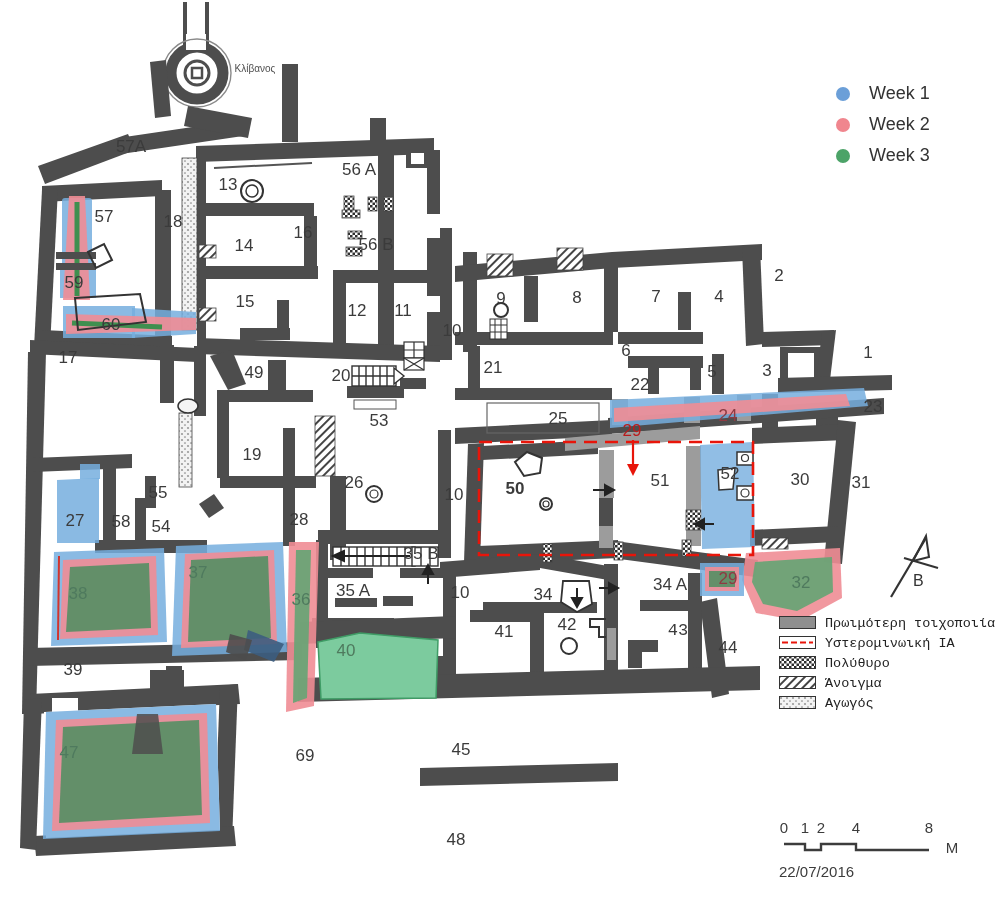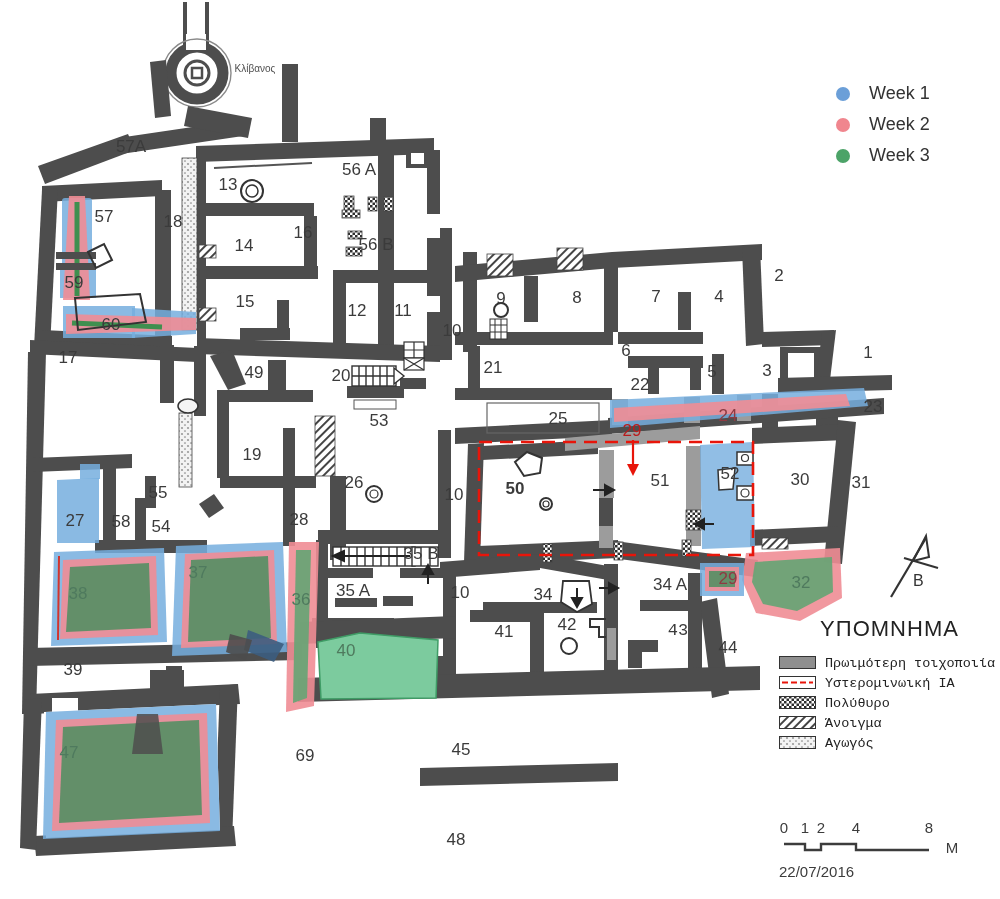--- a/index.html
+++ b/index.html
@@ -440,7 +440,6 @@
 </div>
 
 <div id="ypomnima">
-  <h2>ΥΠΟΜΝΗΜΑ</h2>
   <div class="leg-row">
     <svg class="leg-swatch" width="37" height="13">
           <rect x="0.5" y="0.5" width="36" height="12" fill="#8f8f8f" stroke="#333"></rect>

